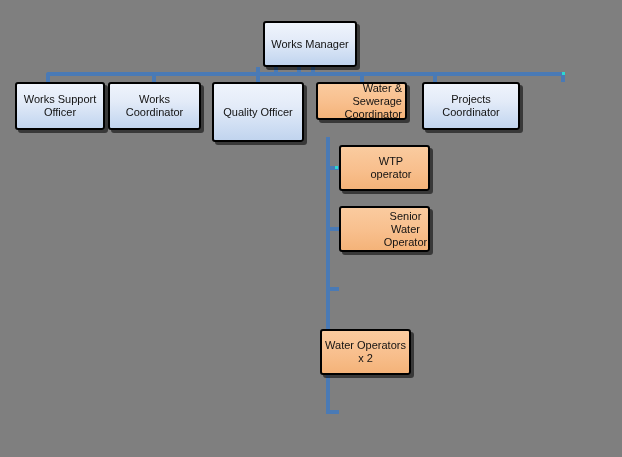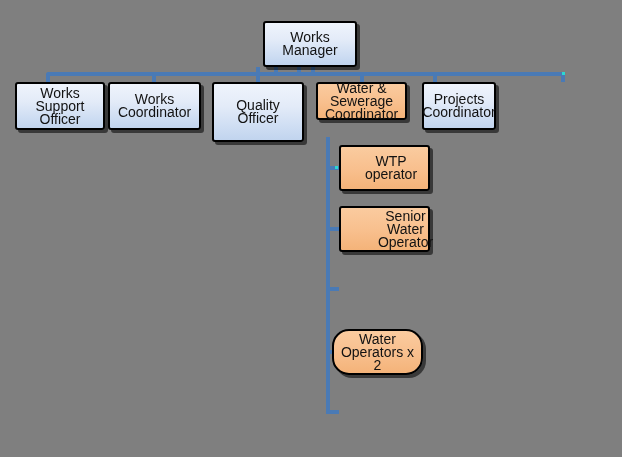--- a/index.html
+++ b/index.html
@@ -24,7 +24,7 @@
     cursor:default;
   }
   .node .lbl{
-    font-size:14px;
+    font-size:11px;
     line-height:13px;
     color:#121212;
   }

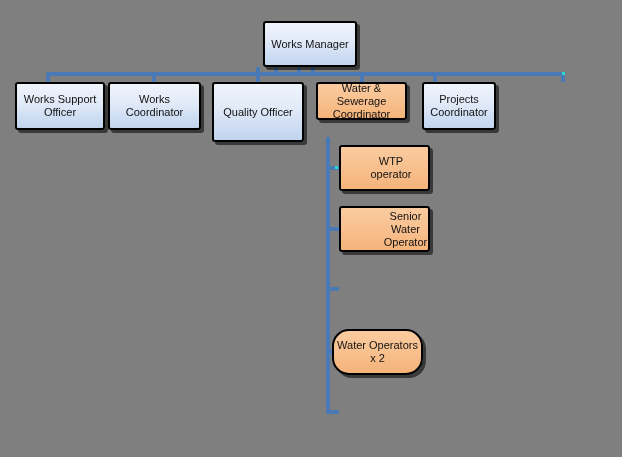--- a/index.html
+++ b/index.html
@@ -87,7 +87,7 @@
   <div class="node blue" style="left:212px;top:82px;width:92px;height:60px;">
     <span class="lbl">Quality Officer</span>
   </div>
-  <div class="node orange" style="left:316px;top:82px;width:91px;height:38px;">
+  <div class="node orange" style="left:316px;top:82px;width:91px;height:38px;text-align:right;">
     <span class="lbl">Water &amp; Sewerage Coordinator</span>
   </div>
   <div class="node blue" style="left:422px;top:82px;width:74px;height:48px;">

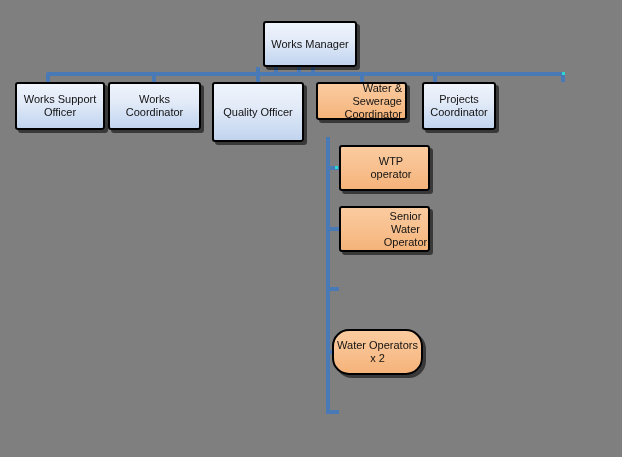--- a/index.html
+++ b/index.html
@@ -90,7 +90,7 @@
   <div class="node orange" style="left:316px;top:82px;width:91px;height:38px;text-align:right;">
     <span class="lbl">Water &amp; Sewerage Coordinator</span>
   </div>
-  <div class="node blue" style="left:422px;top:82px;width:74px;height:48px;">
+  <div class="node blue" style="left:422px;top:82px;width:98px;height:48px;">
     <span class="lbl">Projects Coordinator</span>
   </div>
 

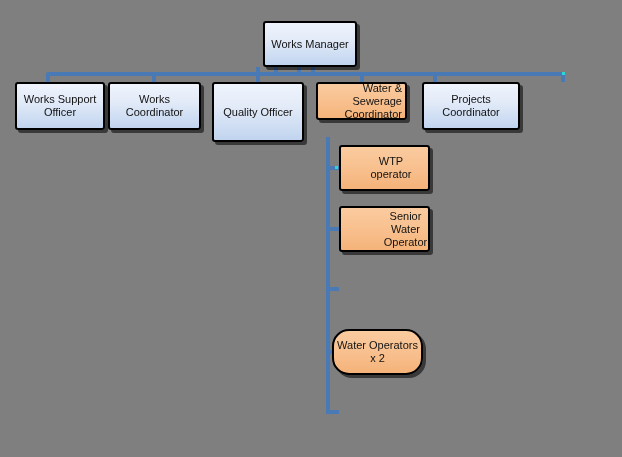--- a/index.html
+++ b/index.html
@@ -100,7 +100,7 @@
   <div class="node orange" style="left:339px;top:206px;width:91px;height:46px;padding-left:45px;">
     <span class="lbl">Senior Water Operator</span>
   </div>
-  <div class="node orange" style="left:332px;top:329px;width:91px;height:46px;border-radius:17px;">
+  <div class="node orange" style="left:320px;top:329px;width:91px;height:46px;">
     <span class="lbl">Water Operators x 2</span>
   </div>
 

